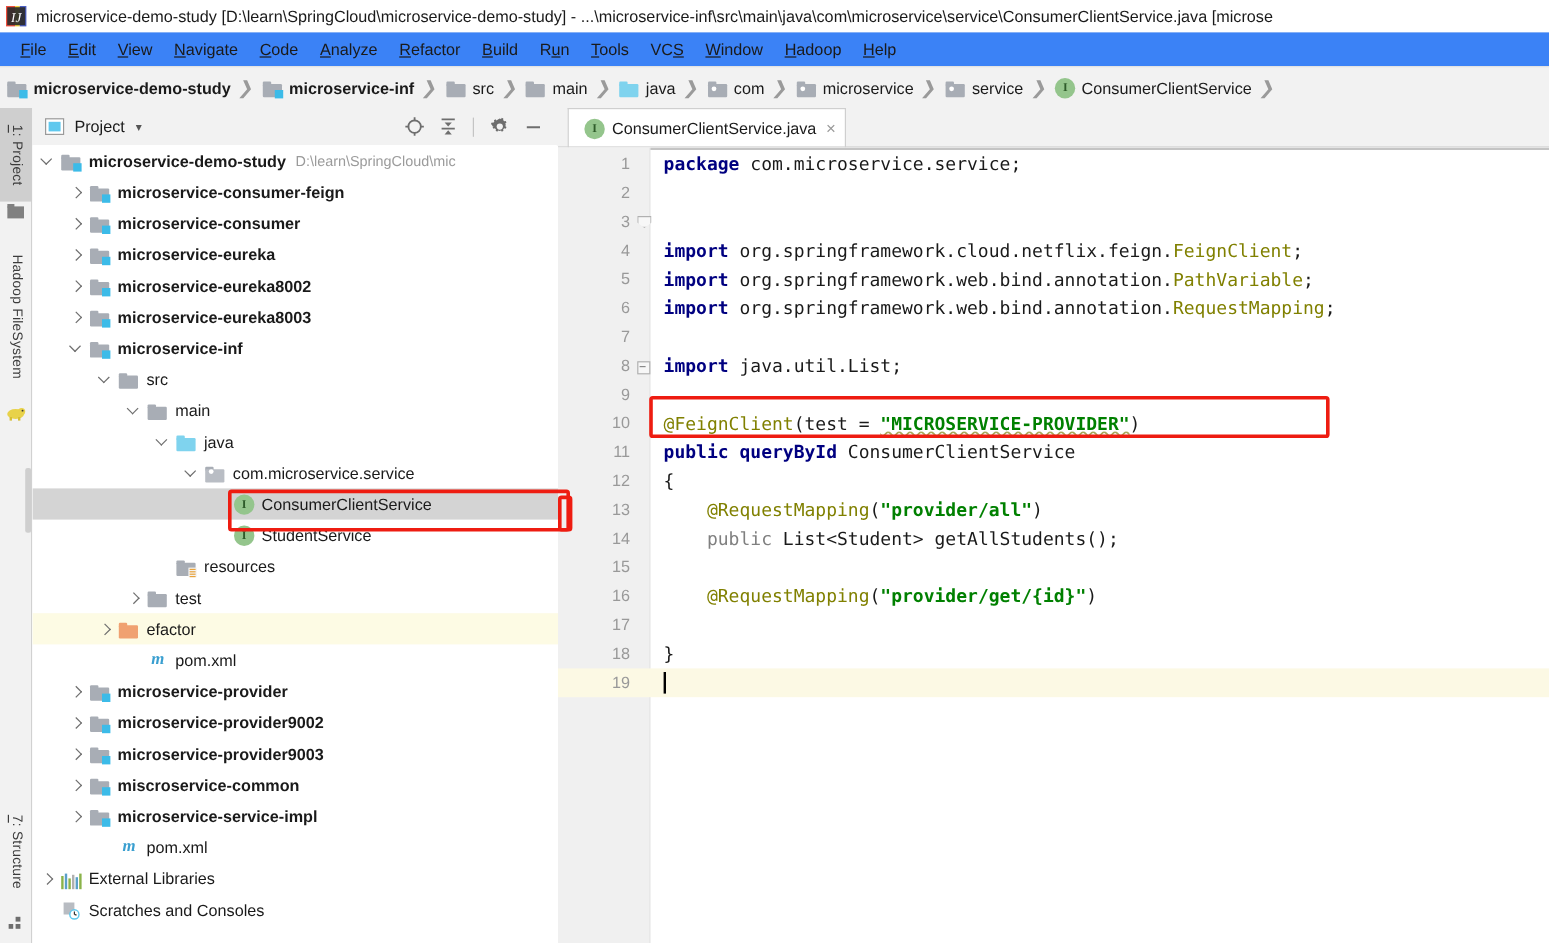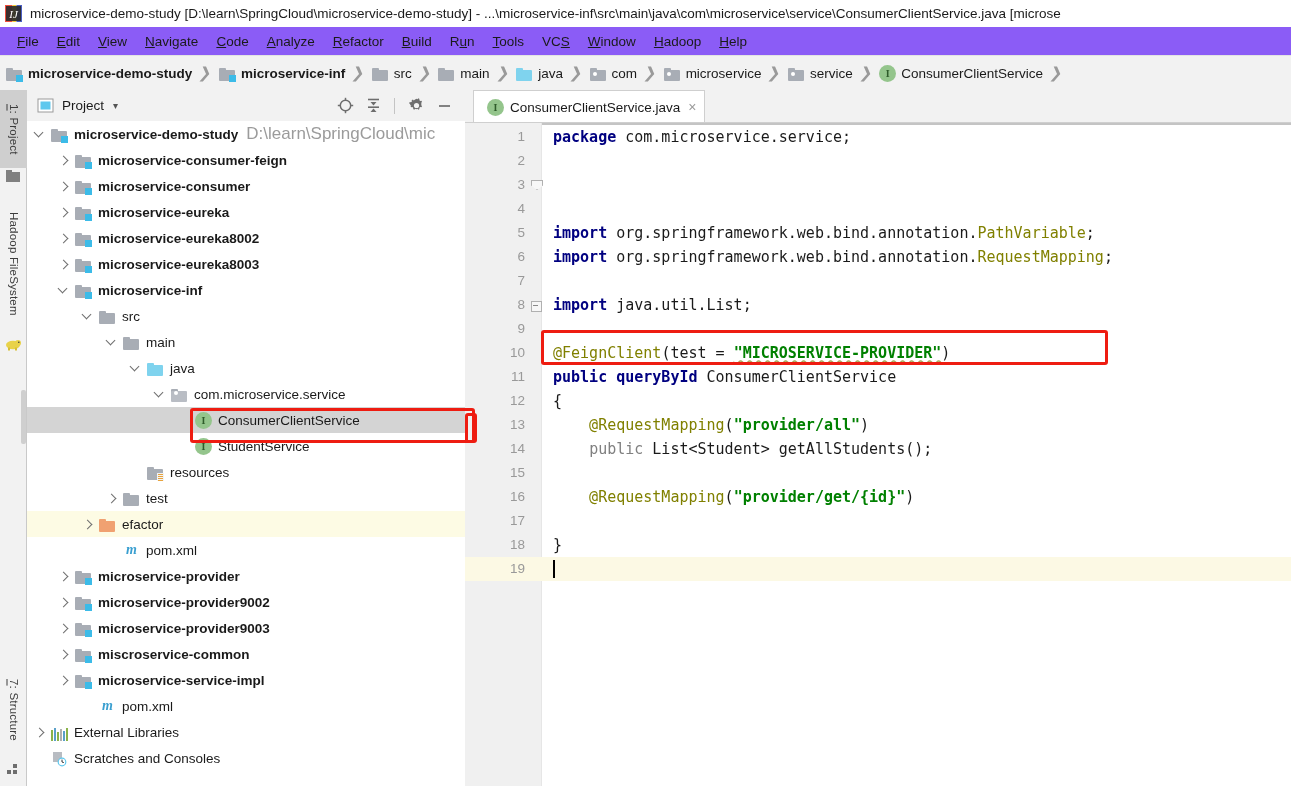--- a/index.html
+++ b/index.html
@@ -29,7 +29,7 @@
   
   .menubar {
     position:absolute; left:0; top:27px; width:1291px; height:29px;
-    background:#8b5cf6;
+    background:#3b82f6;
     display:flex; align-items:center;
     padding-left:8px;
     border-bottom:1px solid #e3e3e3;

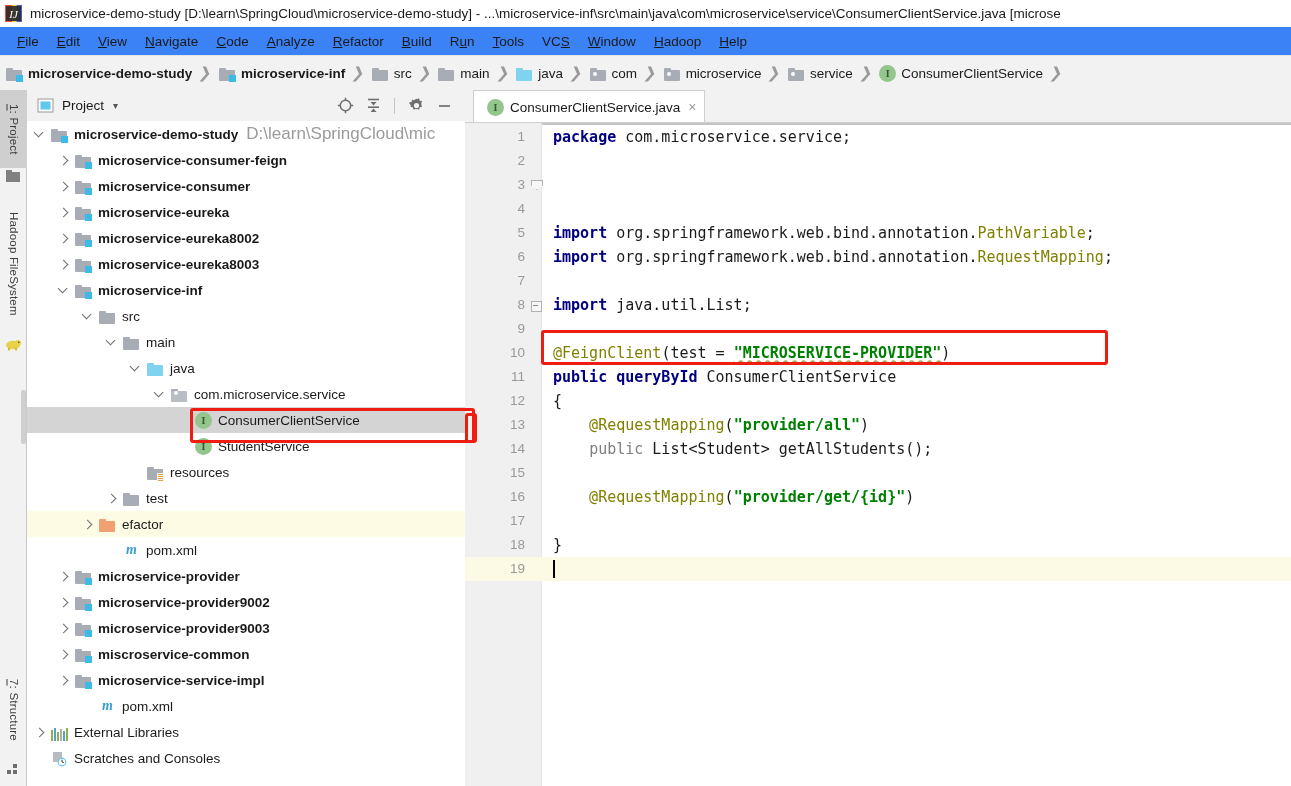--- a/index.html
+++ b/index.html
@@ -106,7 +106,7 @@
   .arrow.down::before { transform:rotate(45deg); top:0px; left:0px; }
   .tlabel { margin-left:6px; }
   .tlabel.b { font-weight:bold; }
-  .tpath { margin-left:8px; color:#9b9b9b; font-size:17px; }
+  .tpath { margin-left:8px; color:#9b9b9b; font-size:12px; }
 
   
   .ico { width:17px; height:17px; flex:0 0 17px; position:relative; display:inline-block; margin-left:5px; }

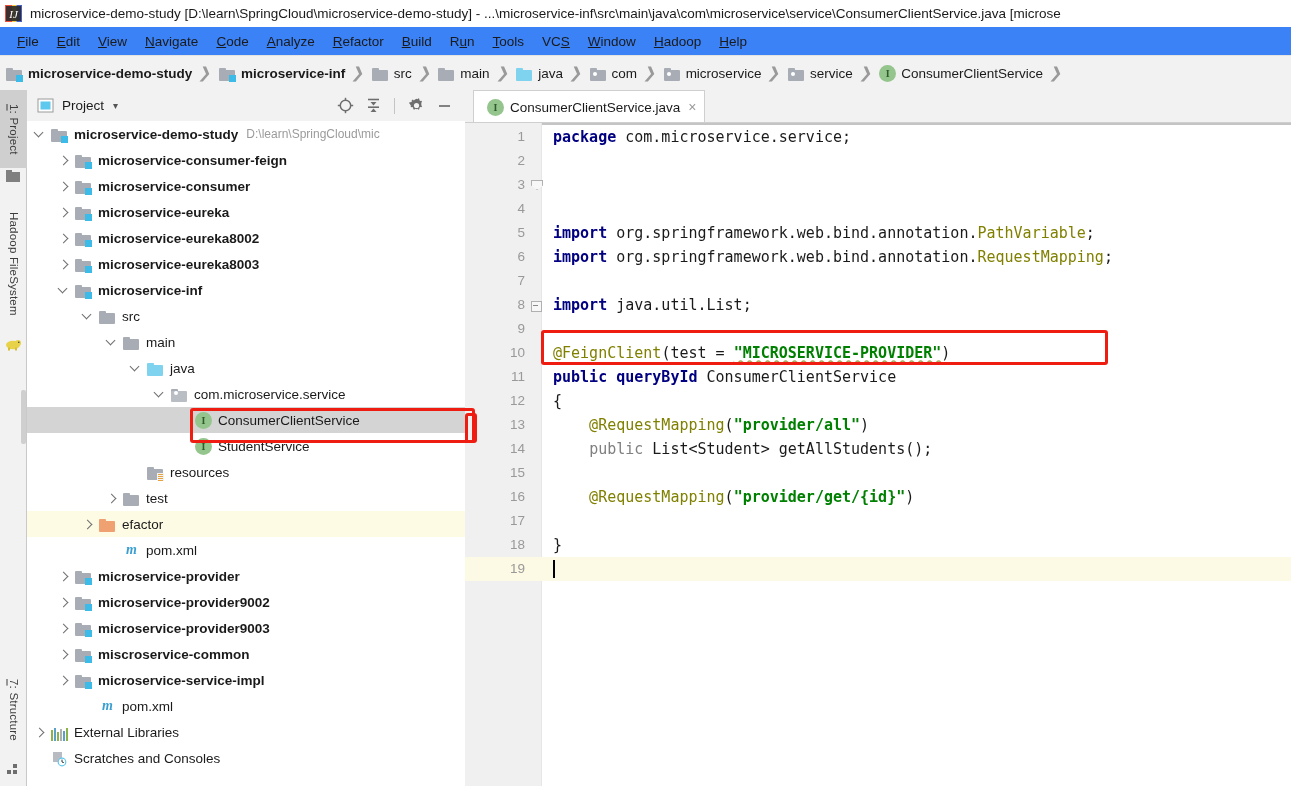--- a/index.html
+++ b/index.html
@@ -656,7 +656,7 @@
           <div class="cline"><span class="ln">1</span><span class="ctext"><span class="k">package</span><span class="plain"> com.microservice.service;</span></span></div>
           <div class="cline"><span class="ln">2</span><span class="ctext"></span></div>
           <div class="cline"><span class="ln">3</span><span class="fold open"></span></div>
-          <div class="cline"><span class="ln">4</span></div>
+          <div class="cline"><span class="ln">4</span><span class="ctext"><span class="k">import</span><span class="plain"> org.springframework.cloud.netflix.feign.</span><span class="ann">FeignClient</span><span class="plain">;</span></span></div>
           <div class="cline"><span class="ln">5</span><span class="ctext"><span class="k">import</span><span class="plain"> org.springframework.web.bind.annotation.</span><span class="ann">PathVariable</span><span class="plain">;</span></span></div>
           <div class="cline"><span class="ln">6</span><span class="ctext"><span class="k">import</span><span class="plain"> org.springframework.web.bind.annotation.</span><span class="ann">RequestMapping</span><span class="plain">;</span></span></div>
           <div class="cline"><span class="ln">7</span><span class="ctext"></span></div>

